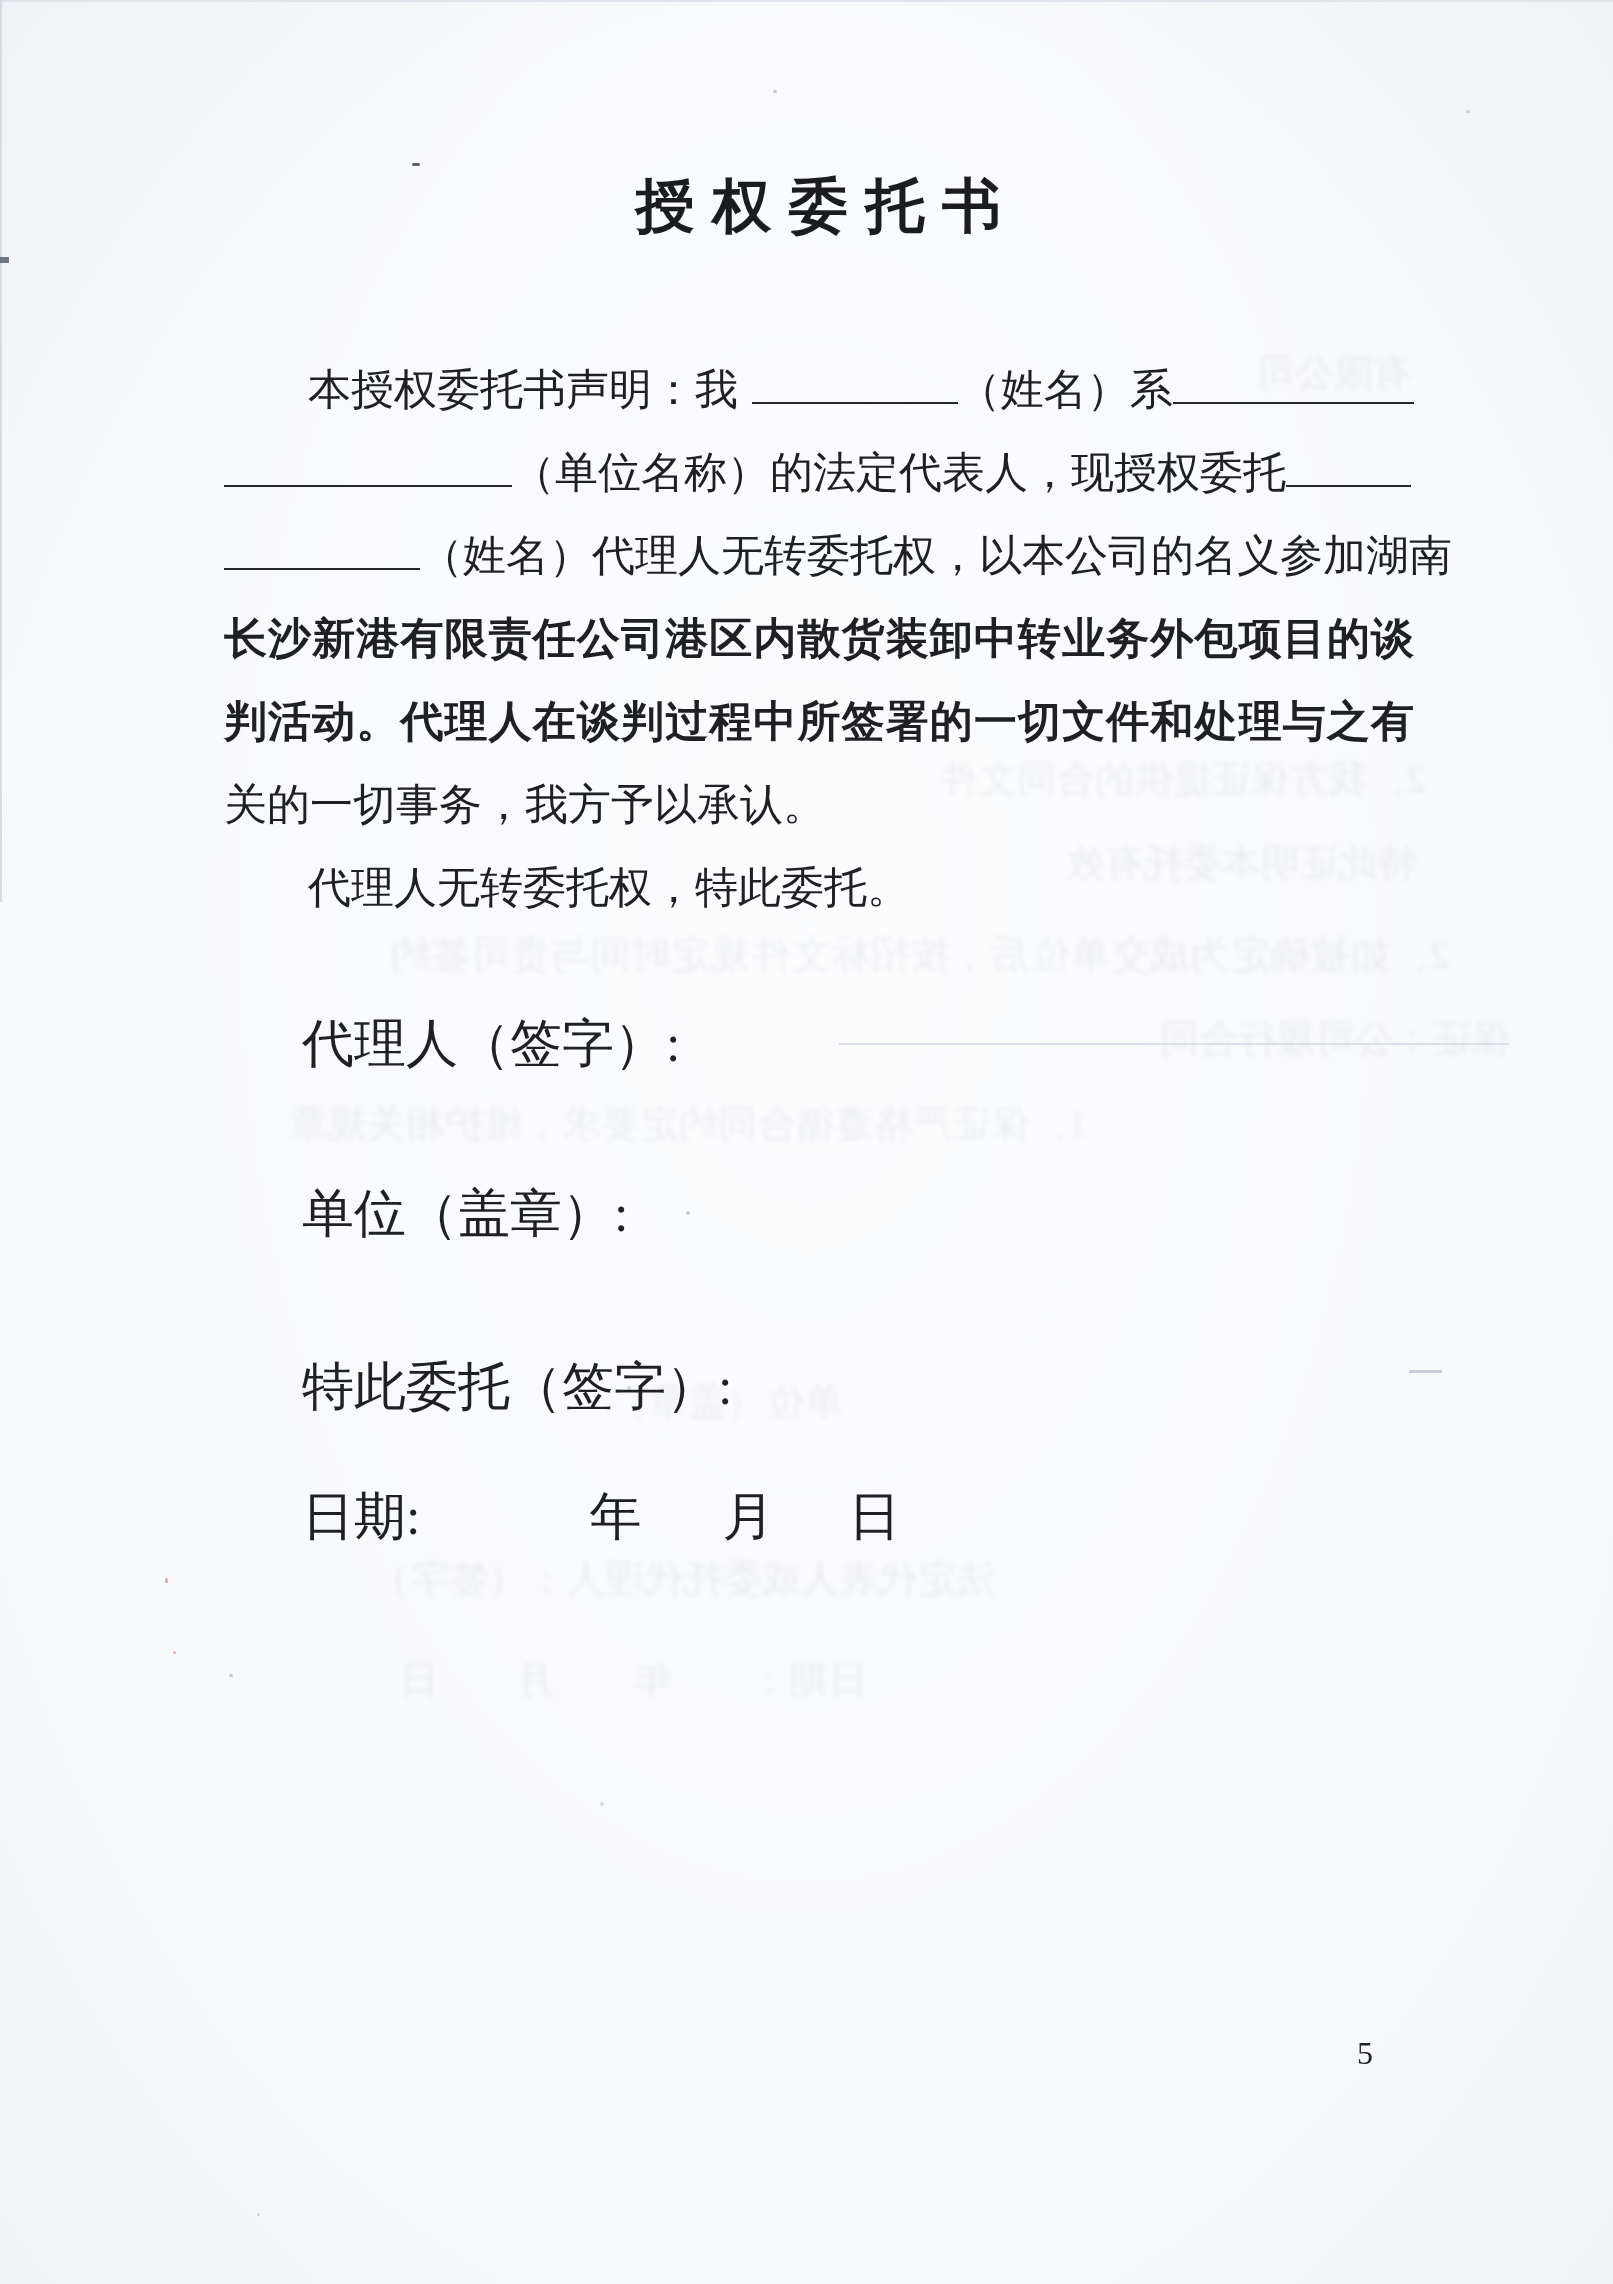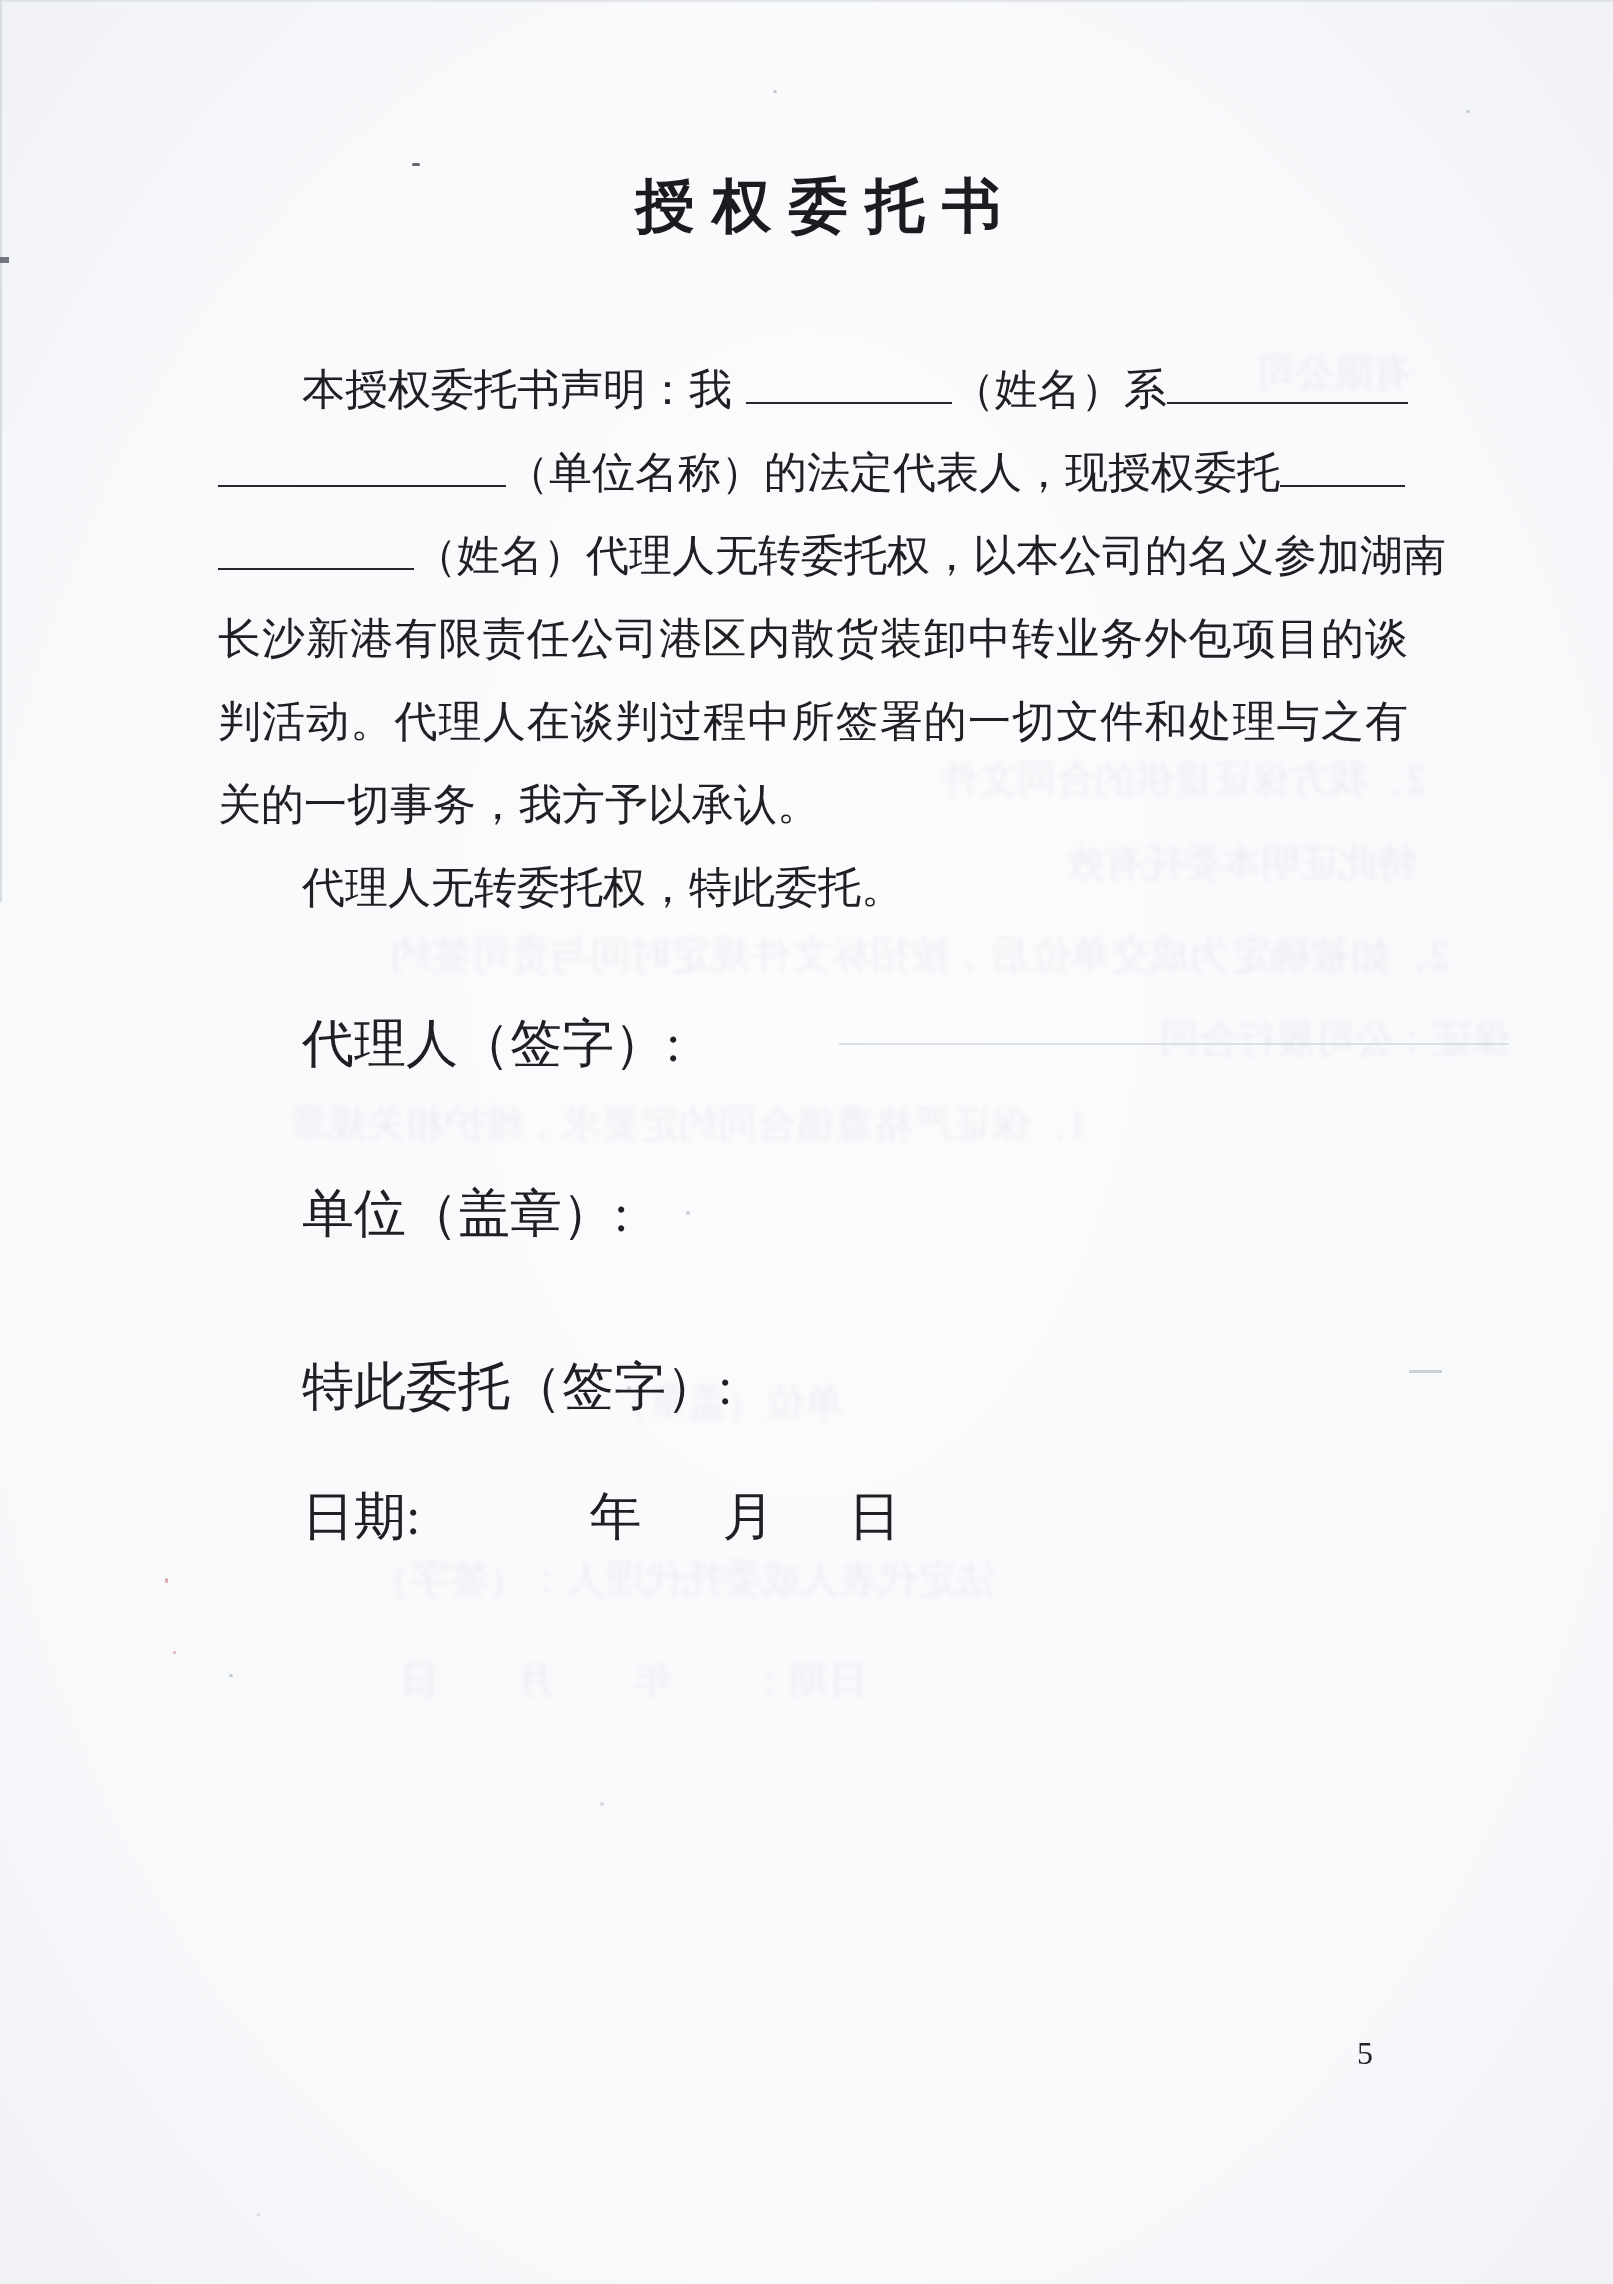--- a/index.html
+++ b/index.html
@@ -27,7 +27,7 @@
   }
 
   .para{
-    position:absolute;left:218px;top:348px;width:1190px;
+    position:absolute;left:224px;top:348px;width:1190px;
     font-size:43px;line-height:83px;color:#1f2024;
   }
   .line{height:83px;white-space:nowrap;}

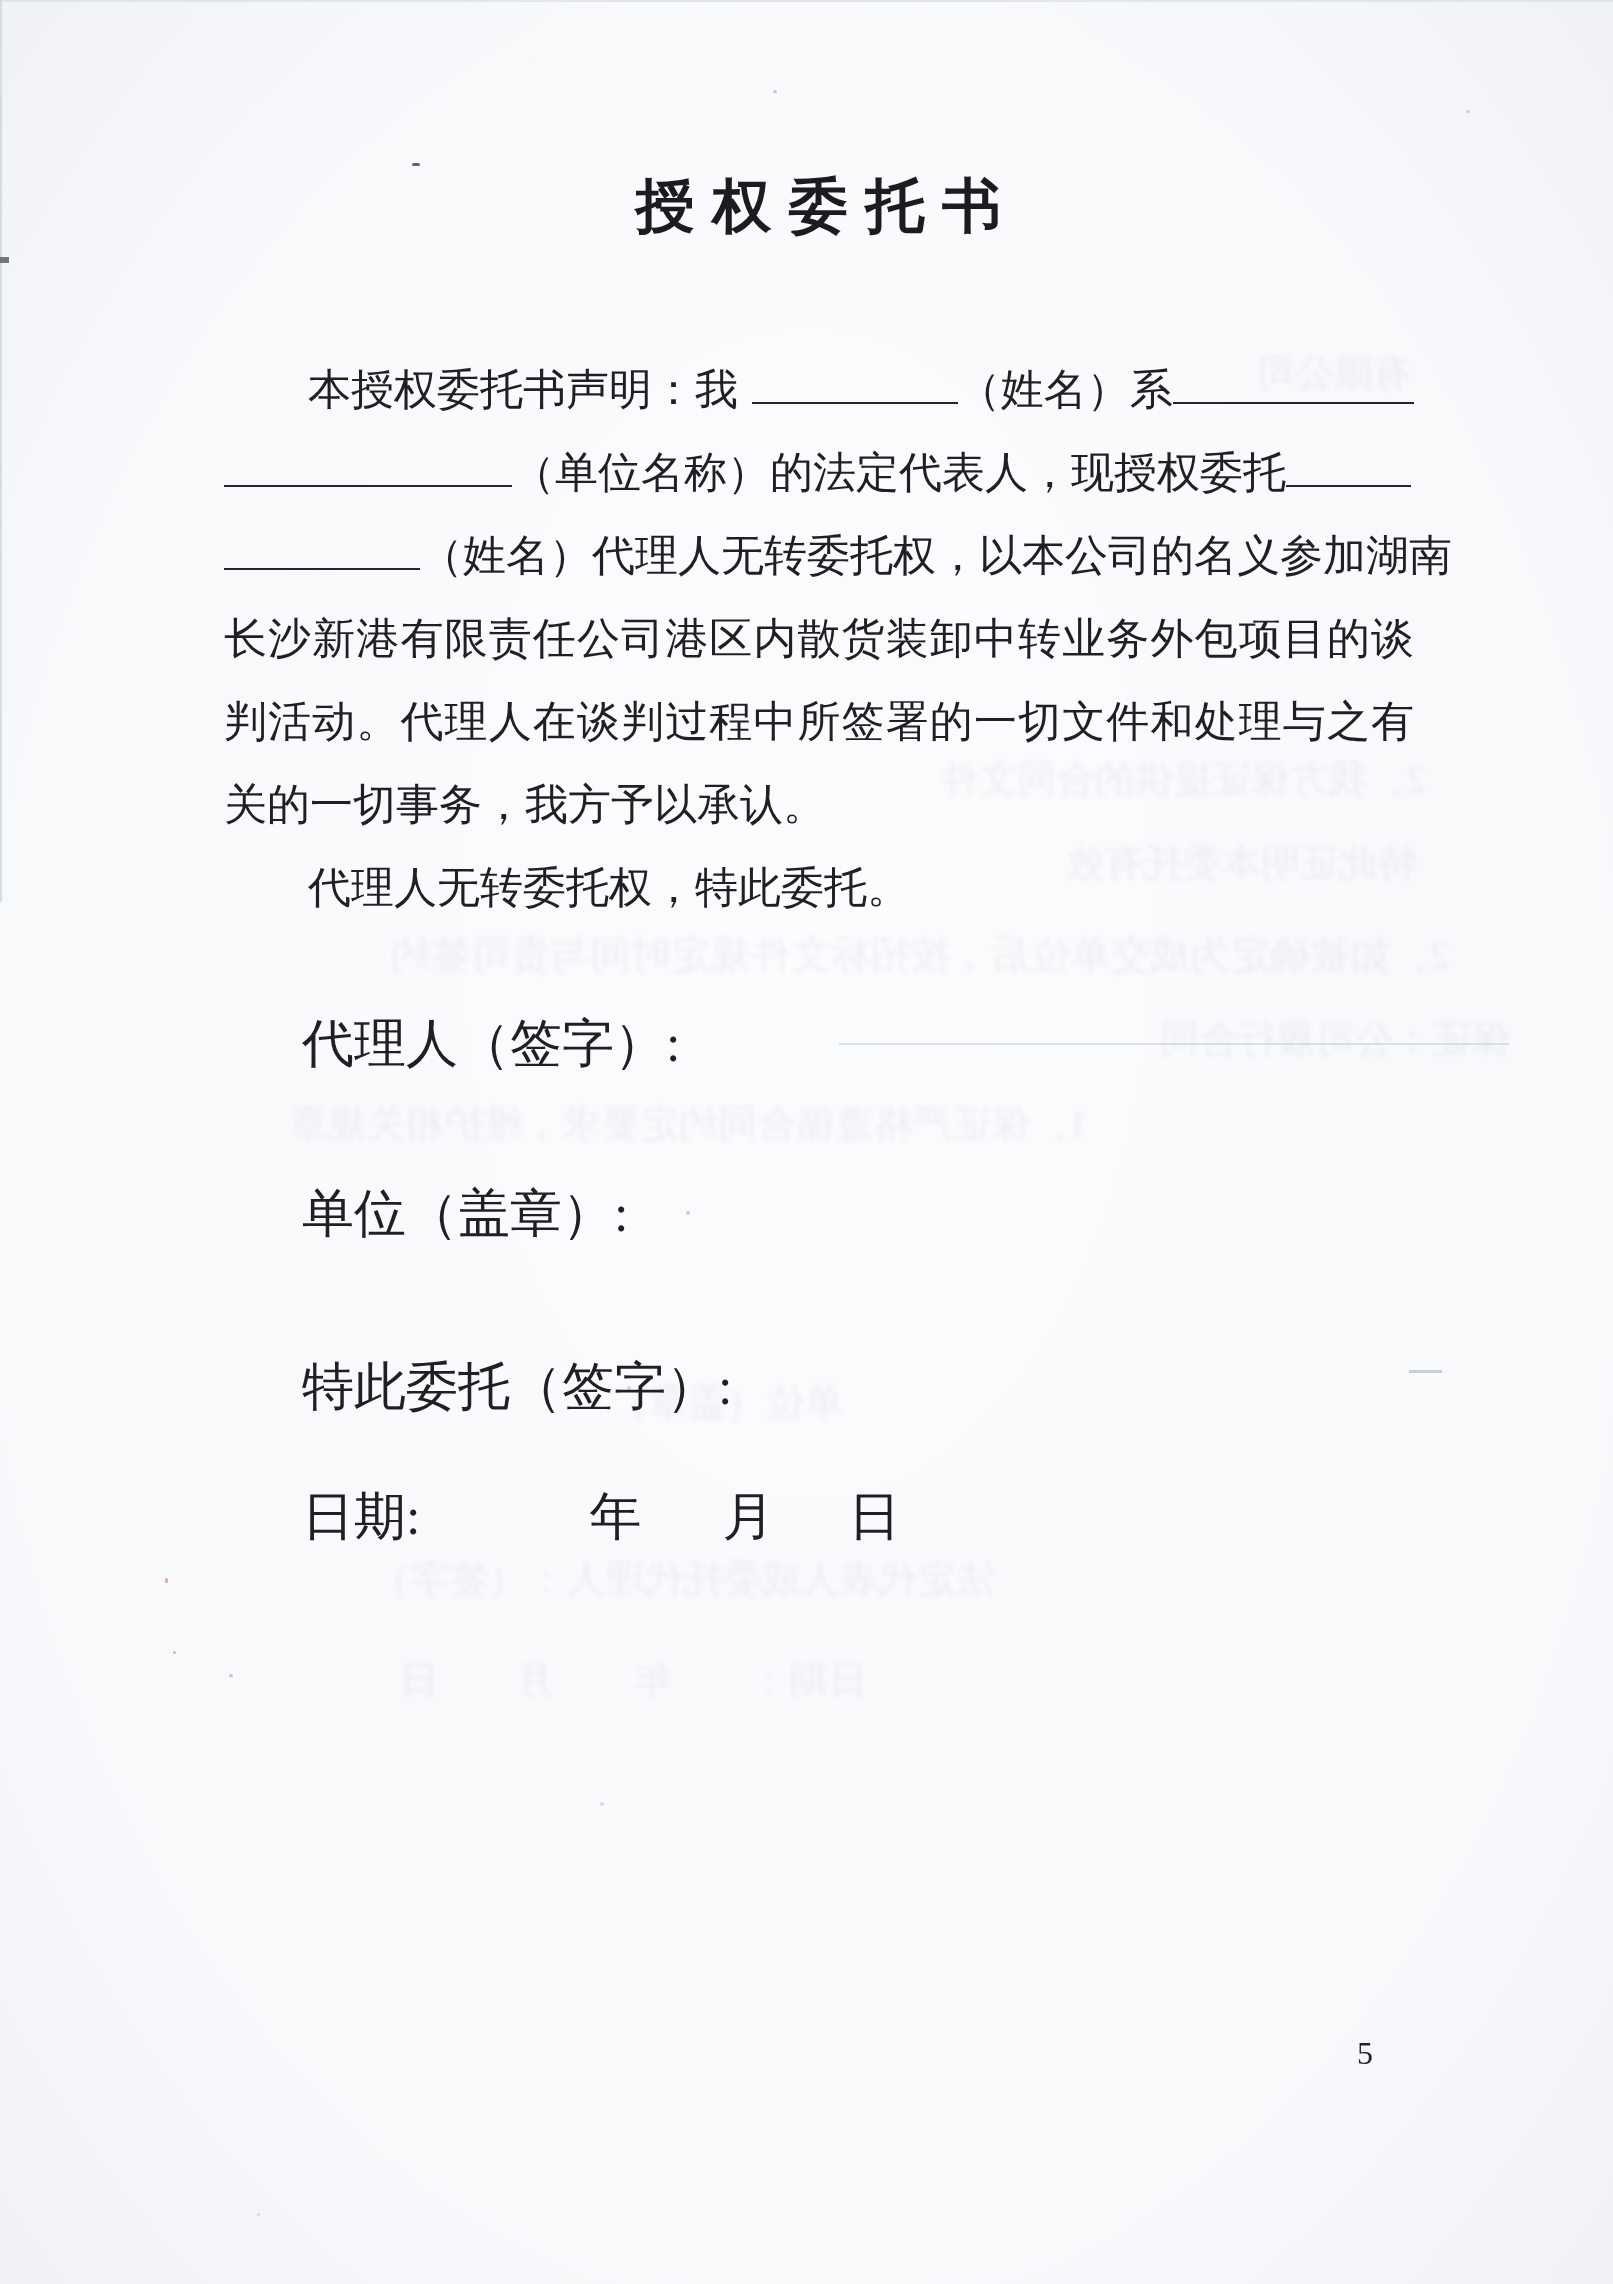--- a/index.html
+++ b/index.html
@@ -31,7 +31,7 @@
     font-size:43px;line-height:83px;color:#1f2024;
   }
   .line{height:83px;white-space:nowrap;}
-  .line.just{white-space:normal;text-align:justify;text-align-last:justify;}
+  .line.just{white-space:normal;text-align:justify;text-align-last:justify;font-weight:bold;}
   .ind{text-indent:84px;}
   .bl{display:inline-block;border-bottom:2.9px solid #26272d;height:0.88em;vertical-align:baseline;}
   .fillspan{display:inline-block;width:994px;text-align:justify;text-align-last:justify;vertical-align:baseline;}

